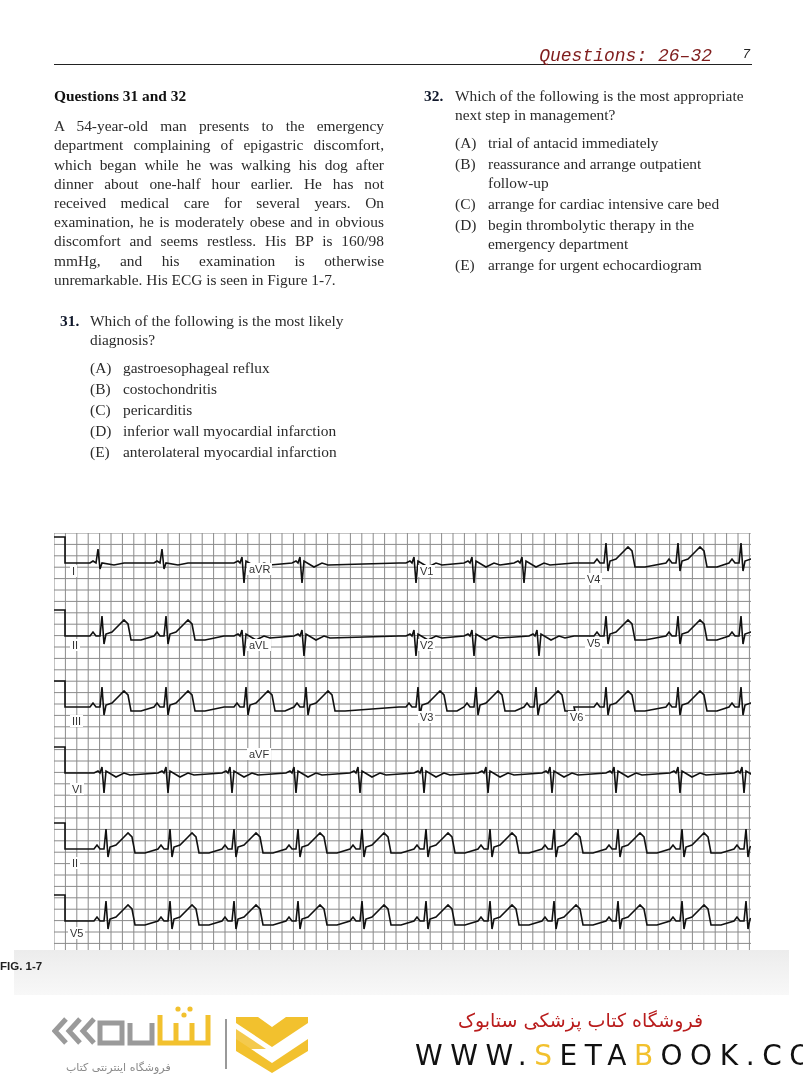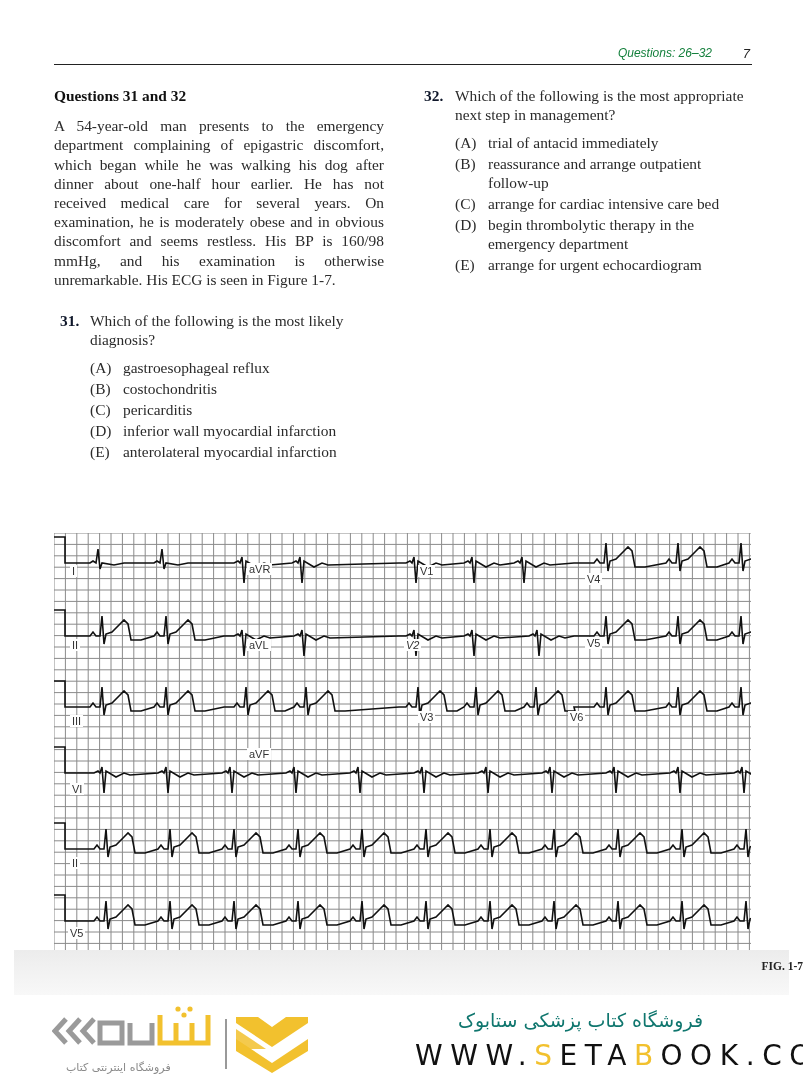--- a/index.html
+++ b/index.html
@@ -13,8 +13,8 @@
     border-bottom: 1.5px solid #222;
   }
   .running-head .rh-title {
-    position: absolute; right: 40px; top: 0; font-family: Liberation Sans, sans-serif;
-    font-style: italic; font-size: 12px; color: #15803d;
+    position: absolute; right: 40px; top: 0; font-family: Liberation Mono, monospace;
+    font-style: italic; font-size: 18px; color: #7f1d1d;
   }
   .running-head .rh-page {
     position: absolute; right: 2px; top: 0; font-family: "Liberation Sans", sans-serif;

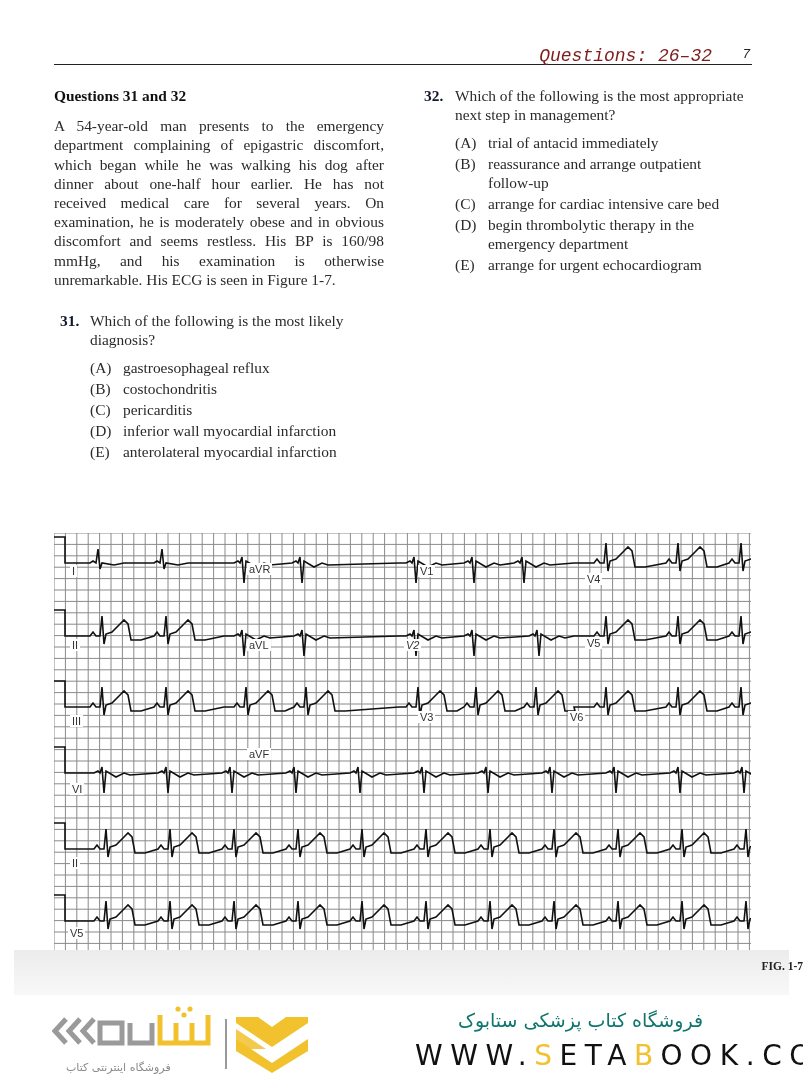--- a/index.html
+++ b/index.html
@@ -230,7 +230,7 @@
 
   <span class="lead-label" style="left:16px; top:106px;">II</span>
   <span class="lead-label" style="left:193px; top:106px;">aVL</span>
-  <span class="lead-label" style="left:350px; top:106px;font-style:italic;">V2</span>
+  <span class="lead-label" style="left:364px; top:106px;">V2</span>
   <span class="lead-label" style="left:531px; top:104px;">V5</span>
 
   <span class="lead-label" style="left:16px; top:182px;">III</span>

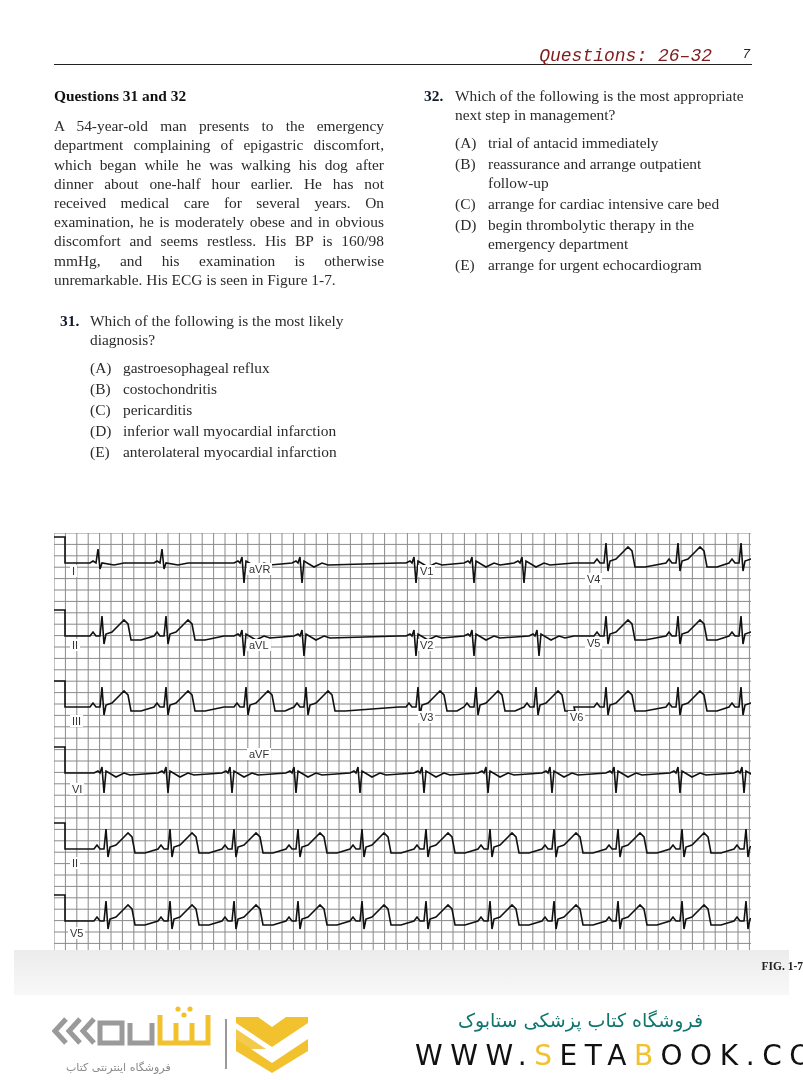--- a/index.html
+++ b/index.html
@@ -48,8 +48,8 @@
     background: linear-gradient(#ececec, #f8f8f8);
   }
   .fig-caption {
-    position: absolute; left: 0; width: 803px; top: 960px; text-align: right;
-    font-family: Liberation Serif, serif; font-weight: bold; font-size: 11.5px; color: #222;
+    position: absolute; left: 0; width: 803px; top: 960px; text-align: left;
+    font-family: Liberation Sans, sans-serif; font-weight: bold; font-size: 11.5px; color: #222;
   }
 
   

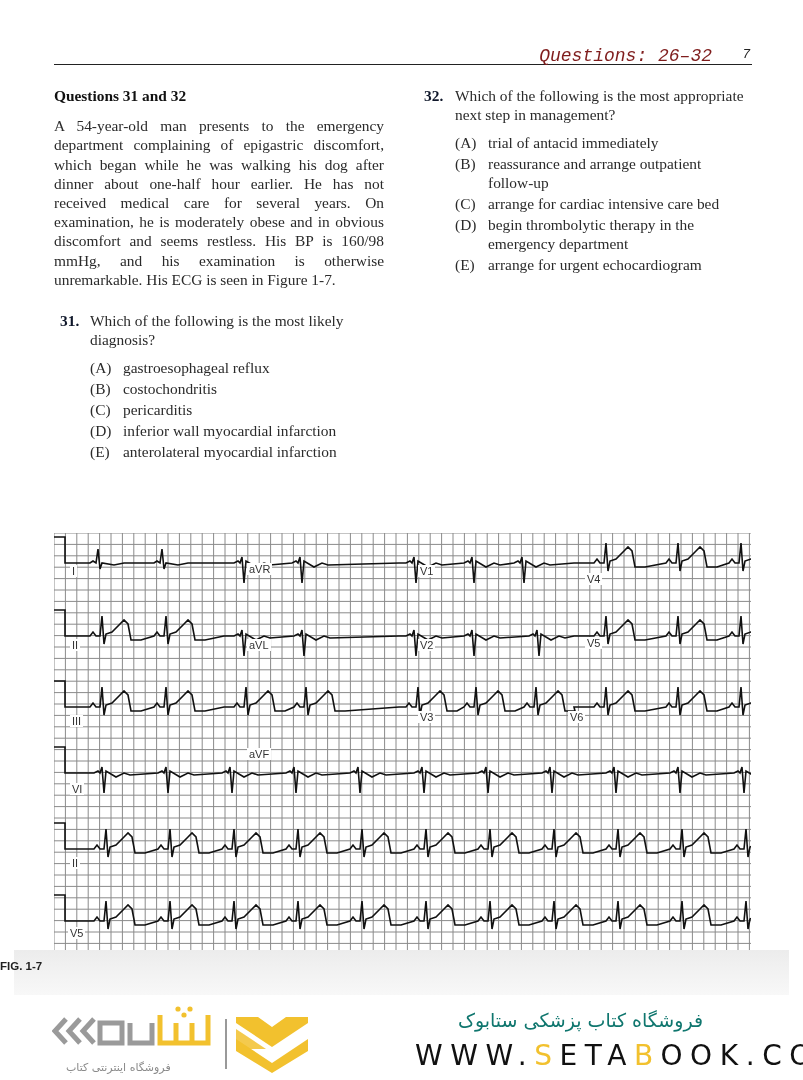--- a/index.html
+++ b/index.html
@@ -64,7 +64,7 @@
   .logo-mark { position: absolute; left: 236px; top: 22px; }
   .store-title {
     position: absolute; right: 100px; top: 14px; font-family: "DejaVu Sans", sans-serif;
-    font-size: 19px; color: #0f766e; direction: rtl;
+    font-size: 19px; color: #b91c1c; direction: rtl;
   }
   .store-url {
     position: absolute; left: 415px; top: 44px; font-family: "DejaVu Sans", sans-serif;

